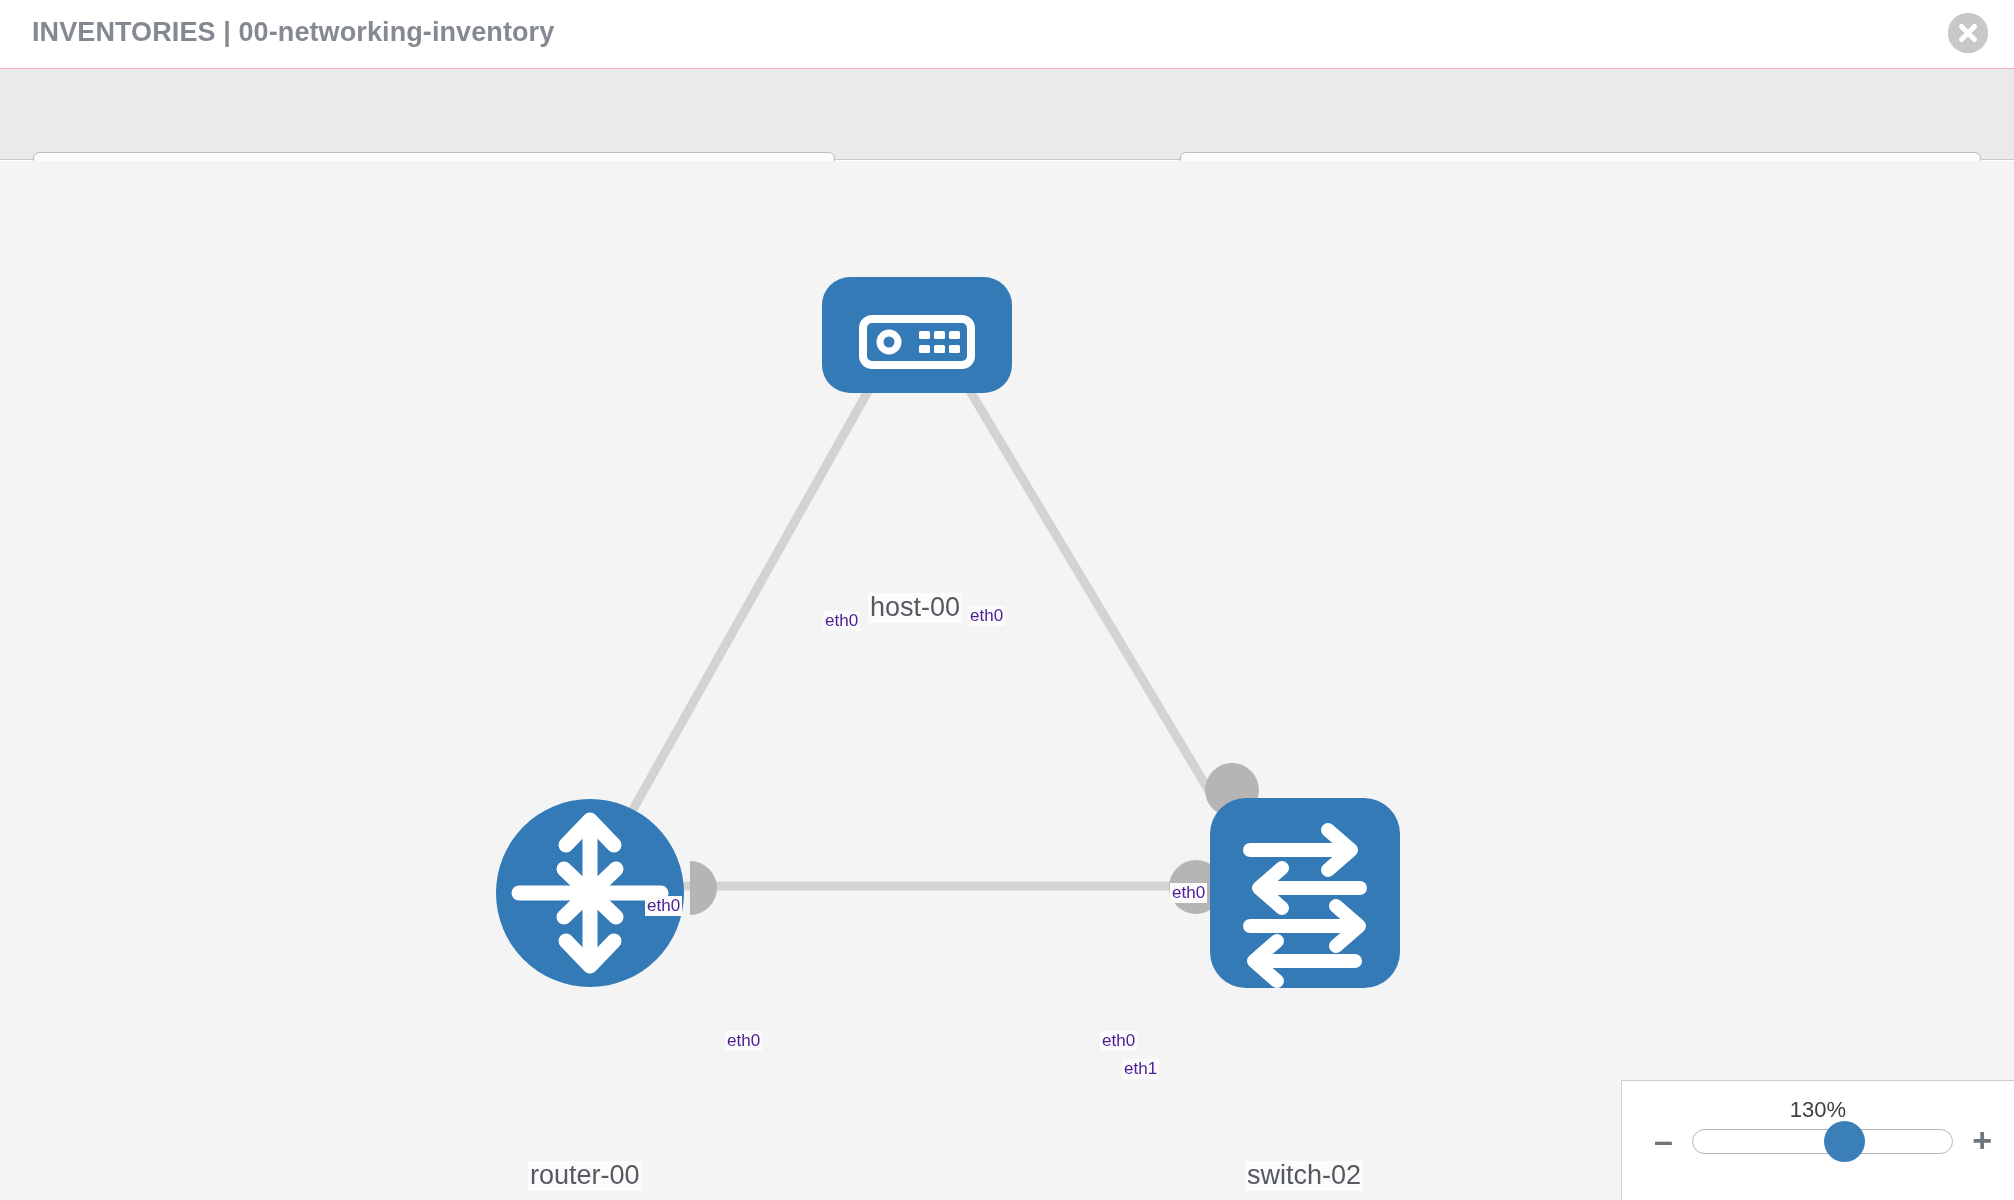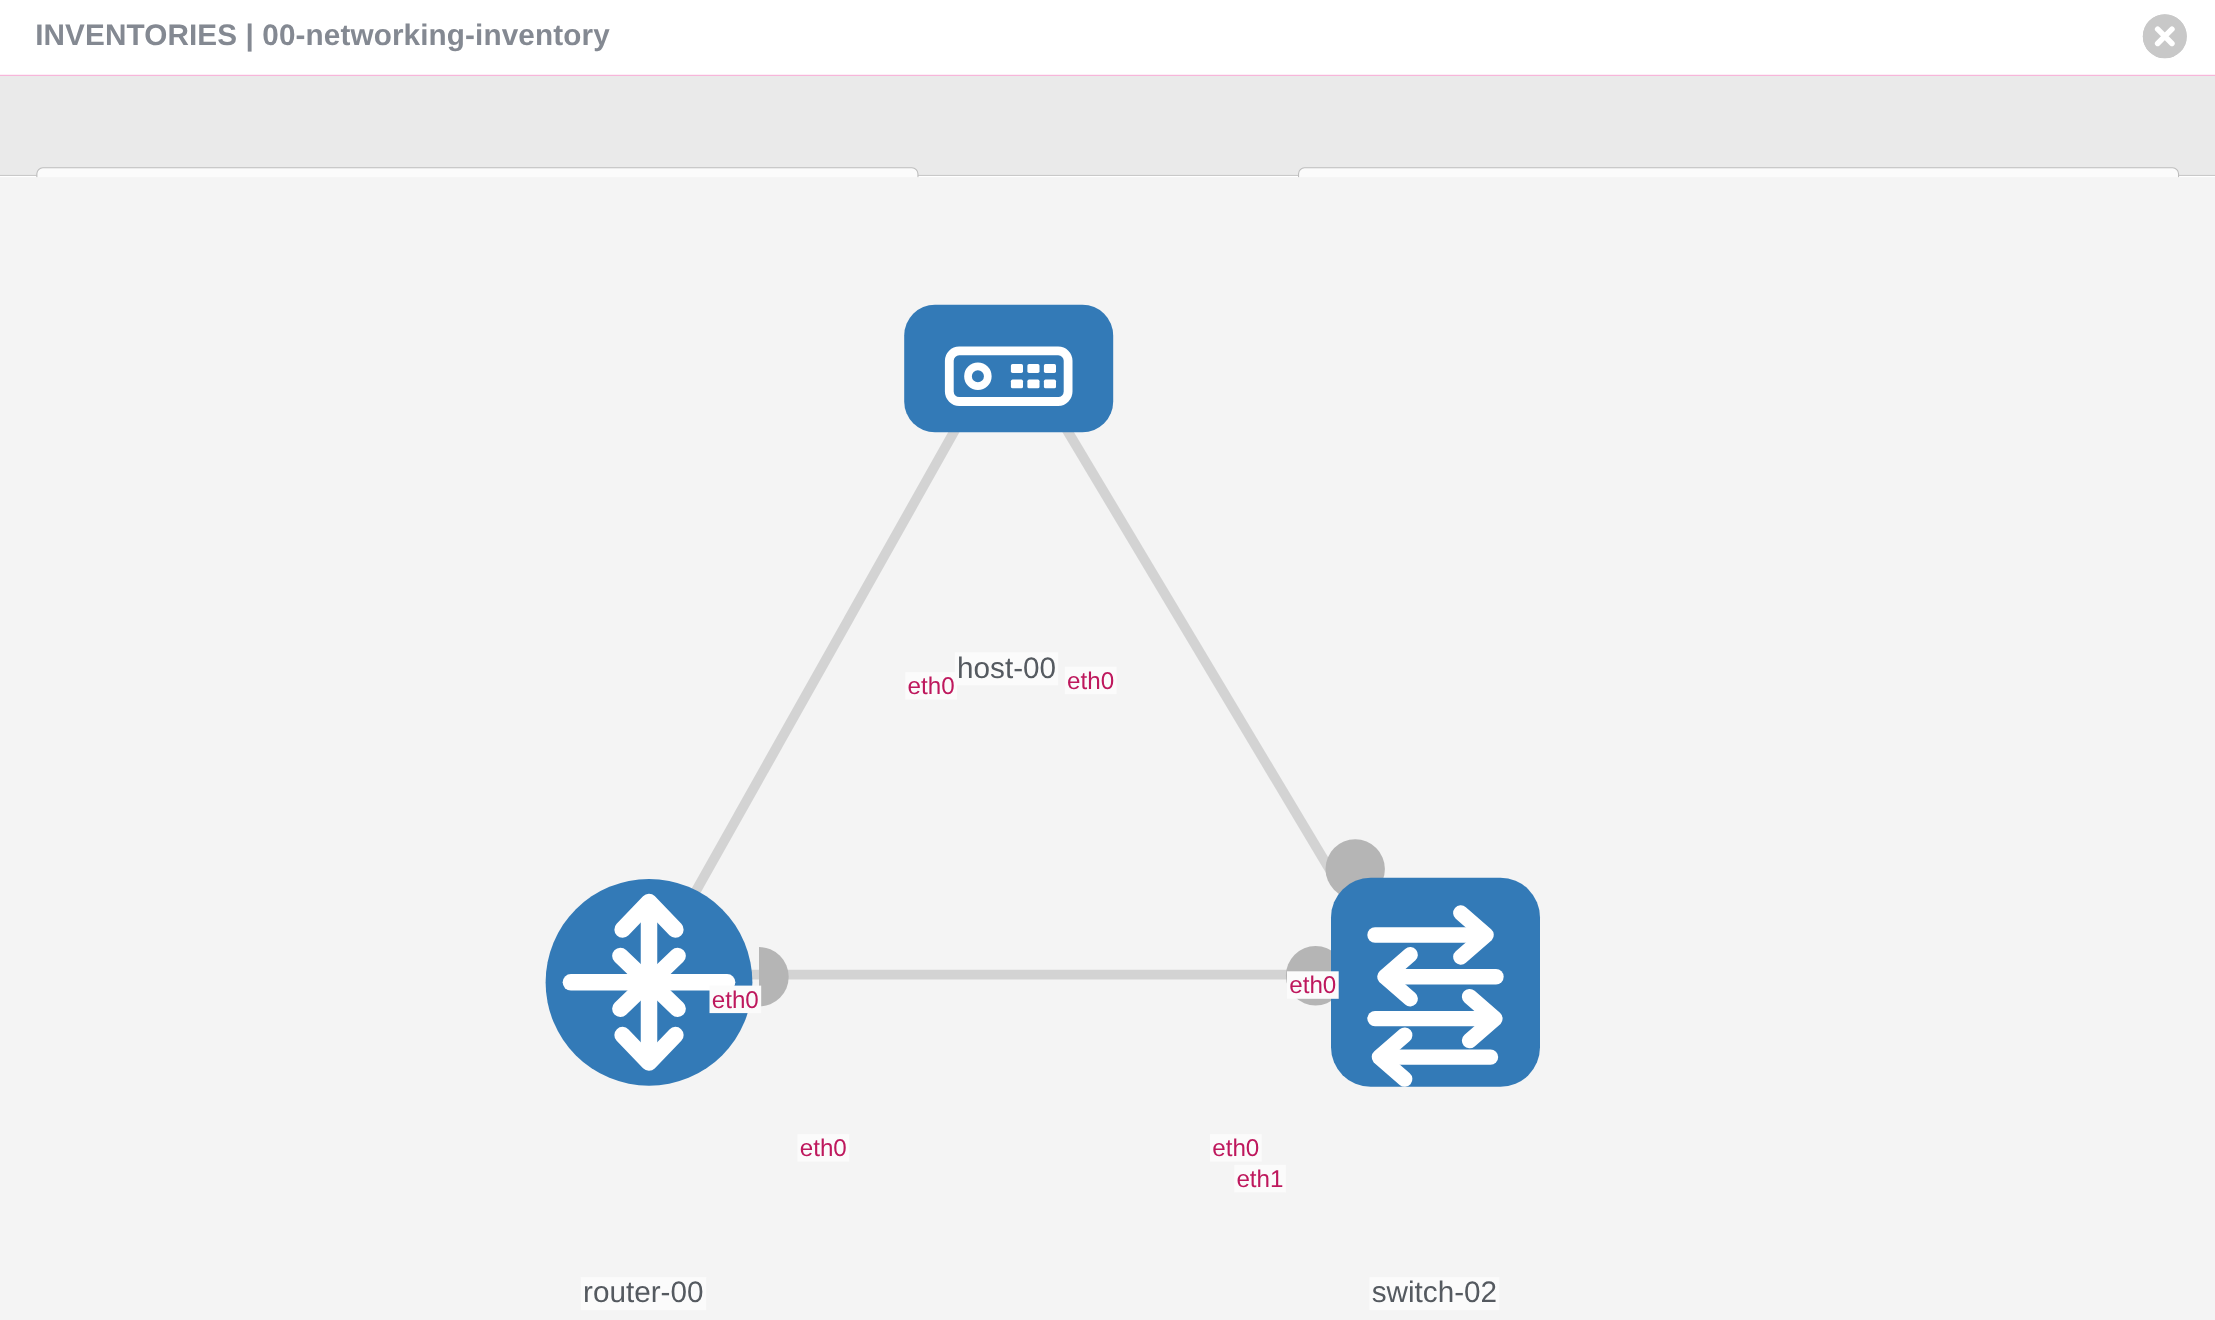--- a/index.html
+++ b/index.html
@@ -135,8 +135,8 @@
   }
   .iface-label {
     position: absolute;
-    font-size: 22px;
-    color: #be185d;
+    font-size: 17px;
+    color: #4c1d95;
     background: #fbfbfb;
     white-space: nowrap;
     padding: 0 2px;

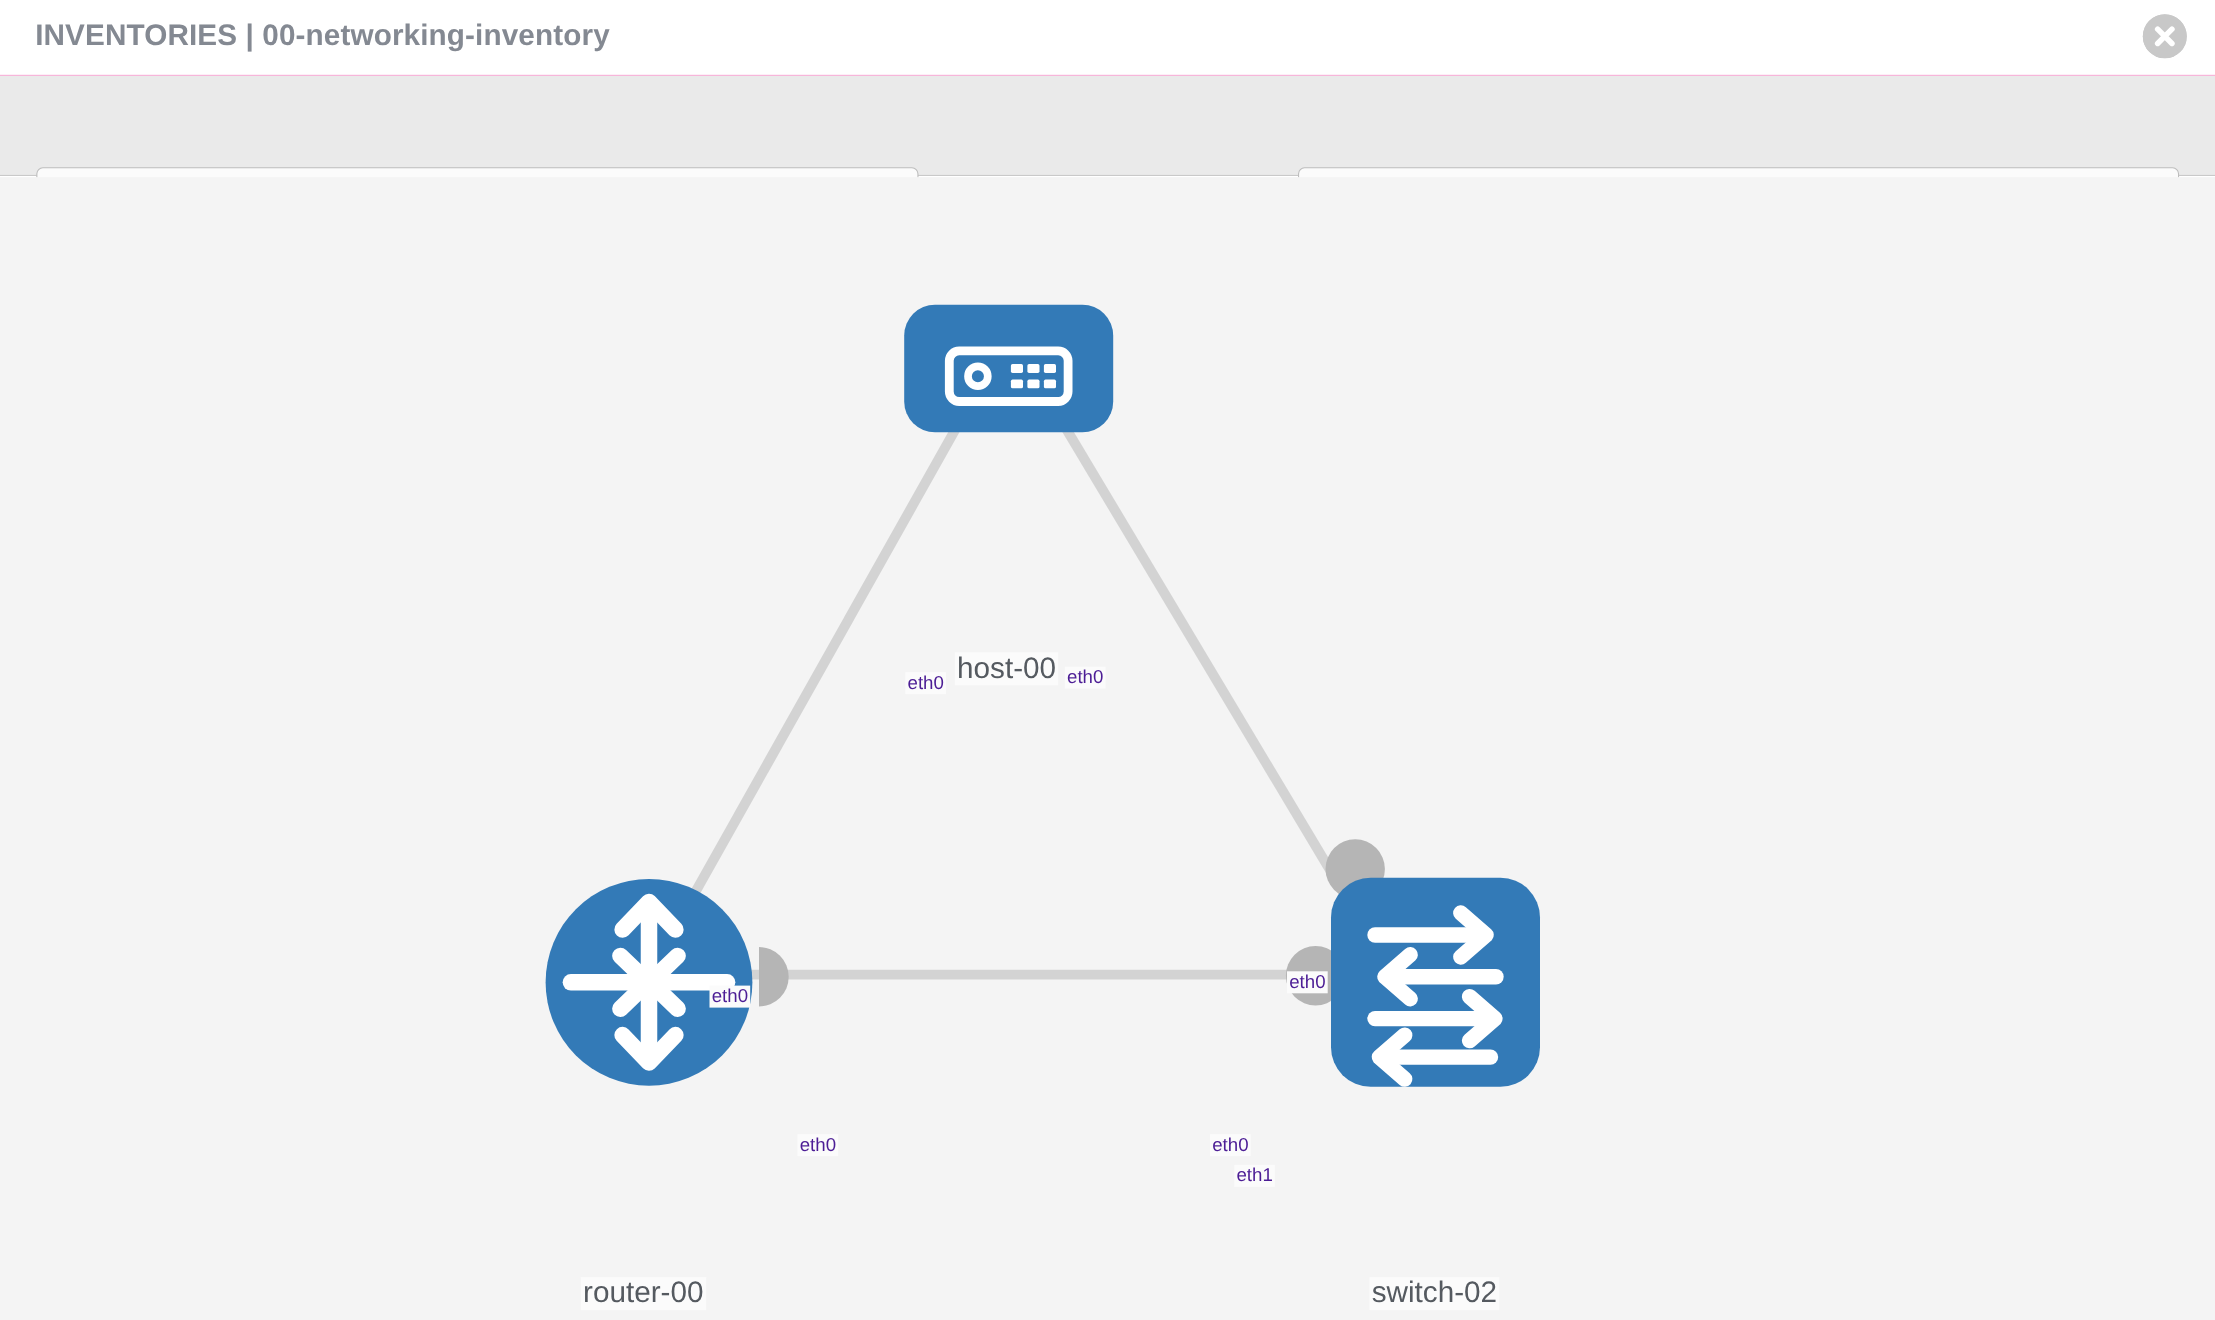--- a/index.html
+++ b/index.html
@@ -330,6 +330,13 @@
 
   </div>
 
+  <div class="zoom-panel">
+    <div class="zoom-percent">130%</div>
+    <div class="zoom-minus">–</div>
+    <div class="zoom-track"></div>
+    <div class="zoom-thumb" id="zoom-thumb" style="left: 202px;"></div>
+    <div class="zoom-plus">+</div>
+  </div>
 
 </div>
 

